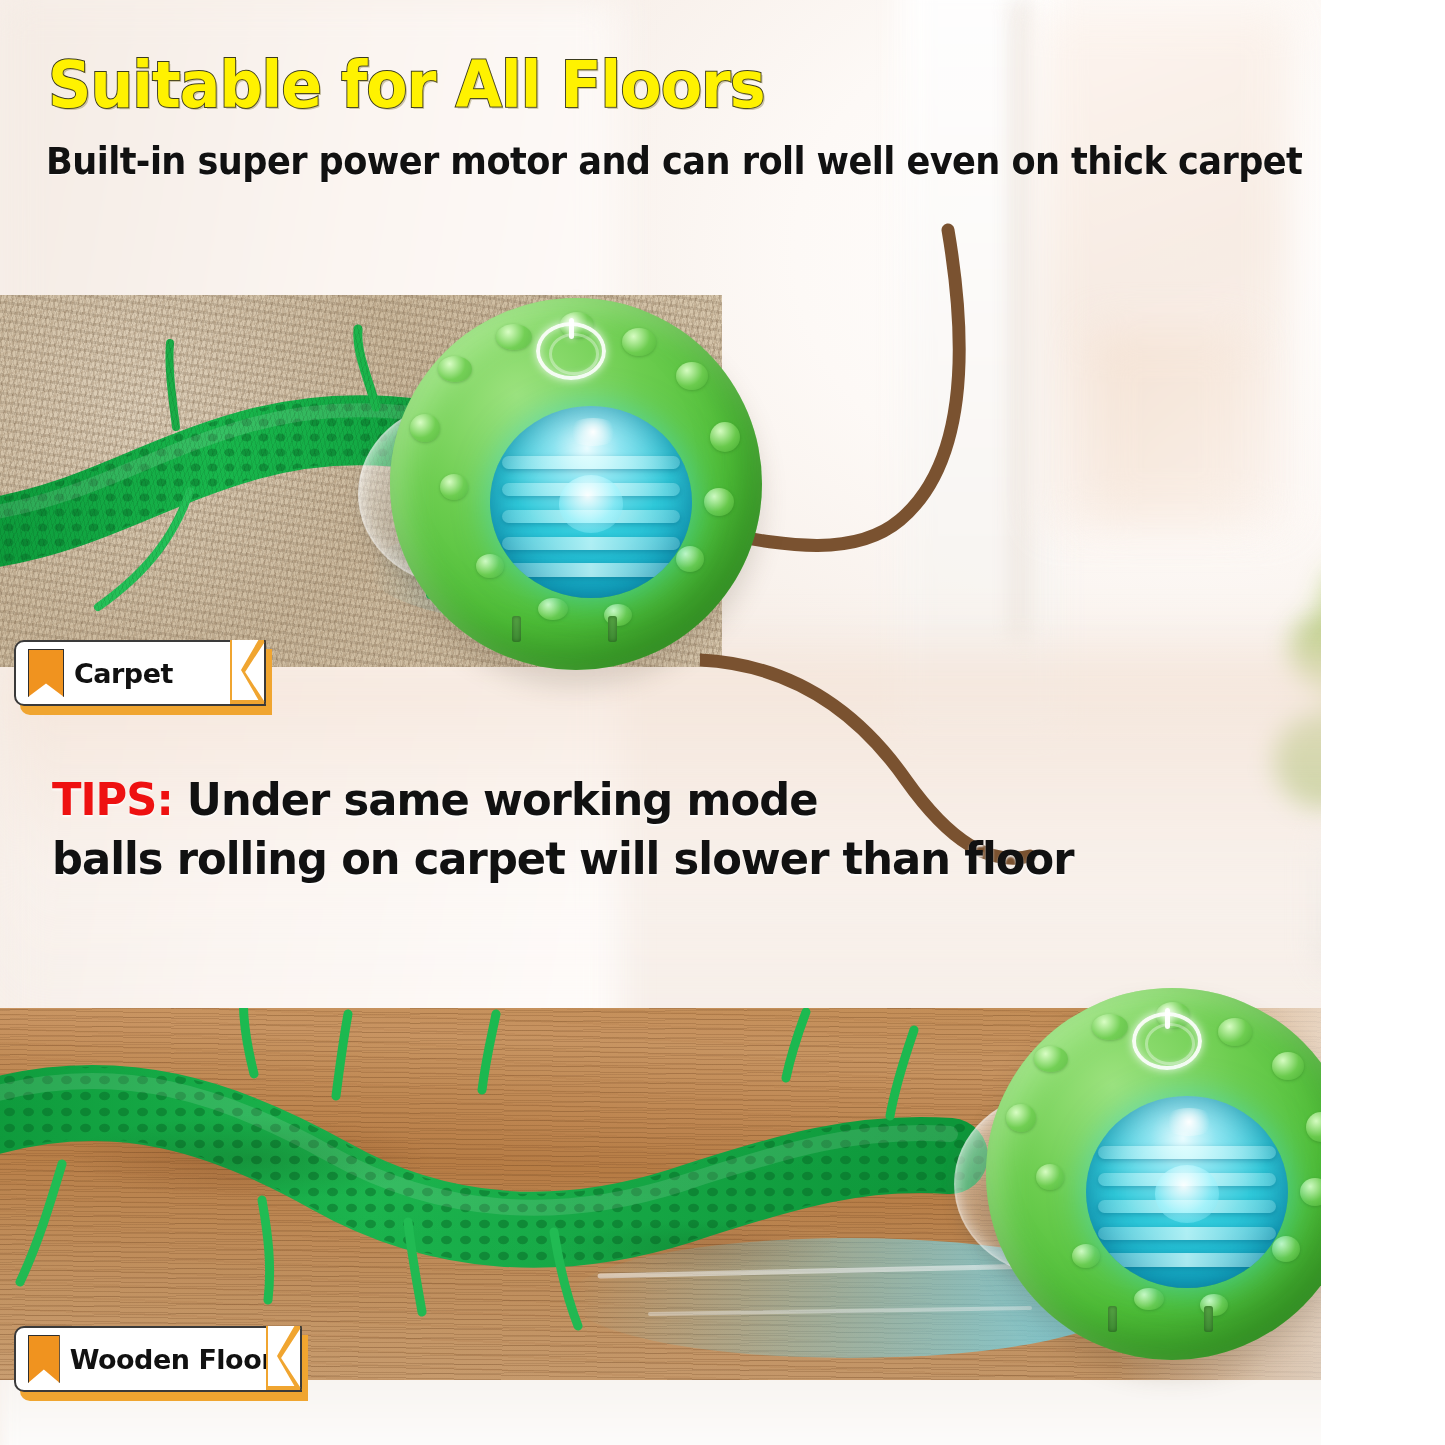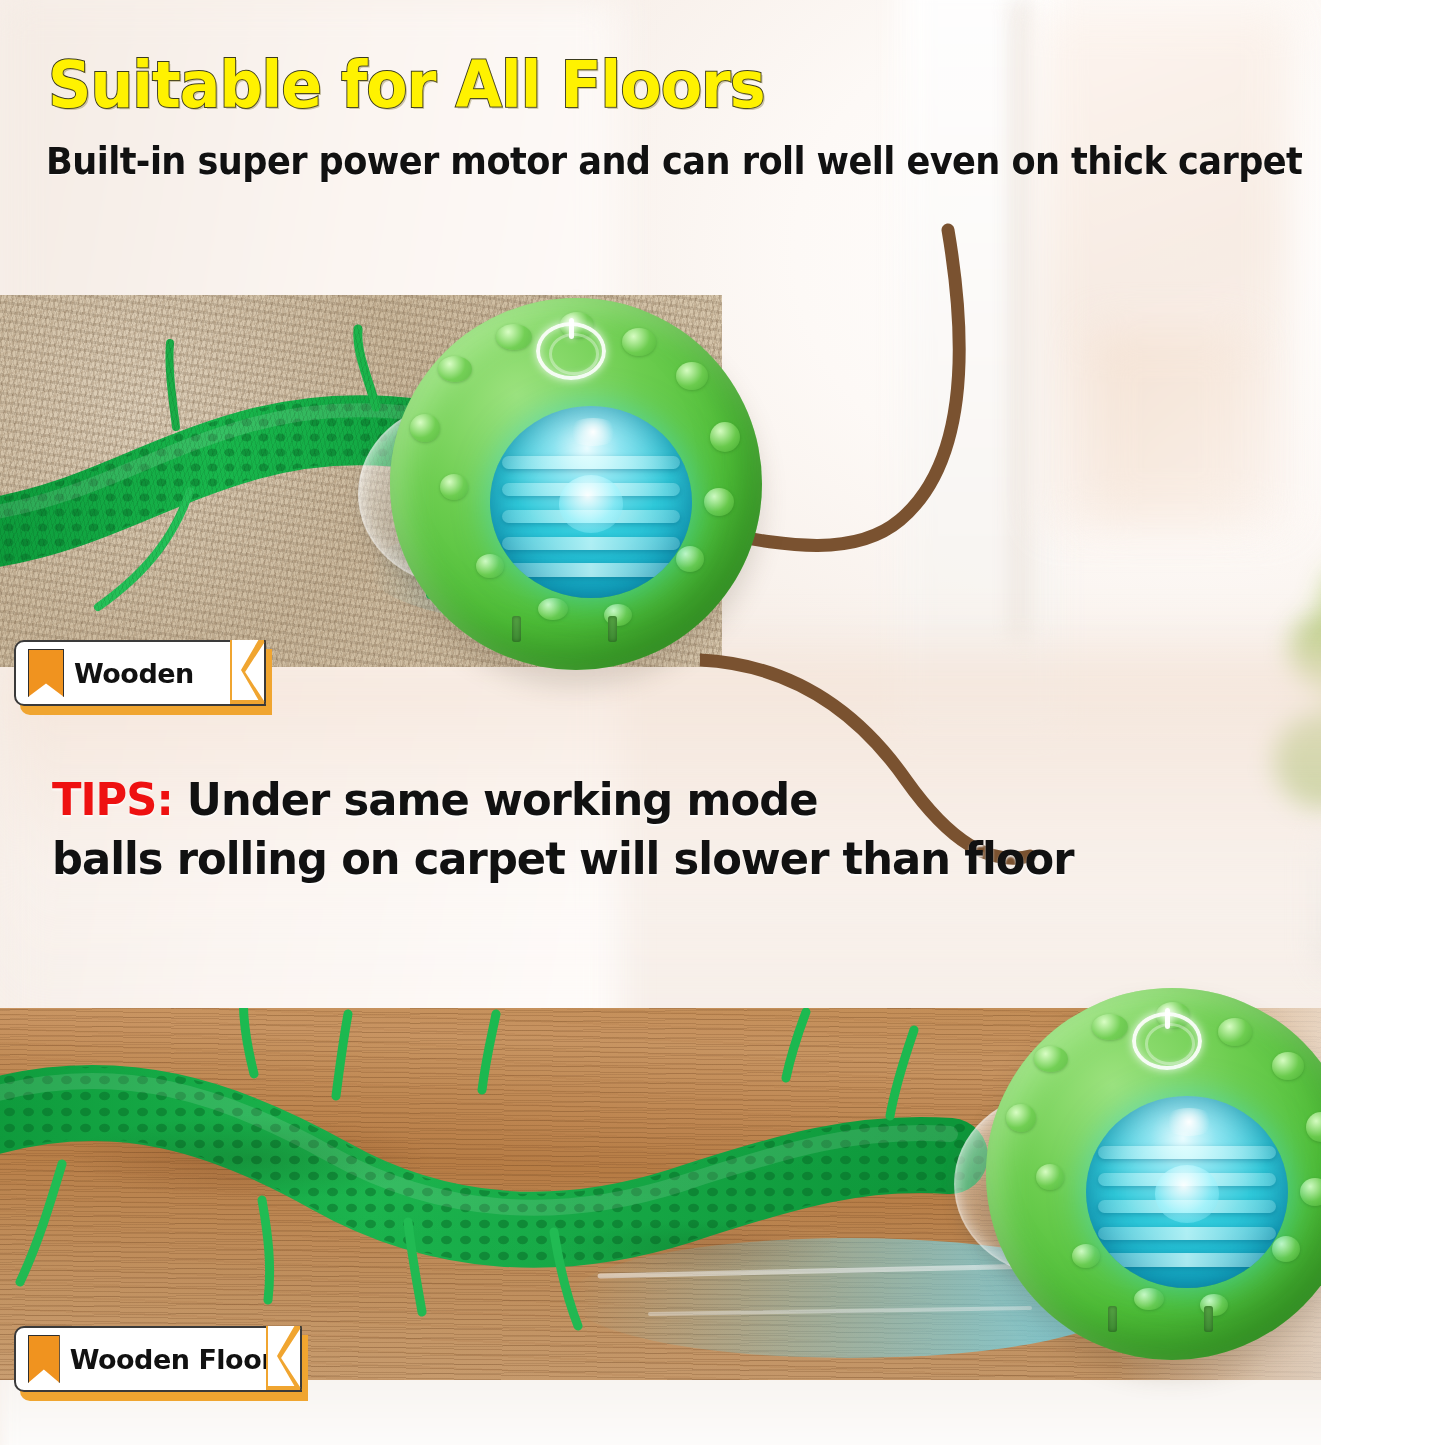--- a/index.html
+++ b/index.html
@@ -315,7 +315,7 @@
 
   <div class="tag" style="left:14px;top:640px;width:236px;">
     <div class="bookmark"></div>
-    <div class="tag-text">Wooden</div>
+    <div class="tag-text">Carpet</div>
     <div class="notch">
         <div class="notch-in"></div>
       </div>

